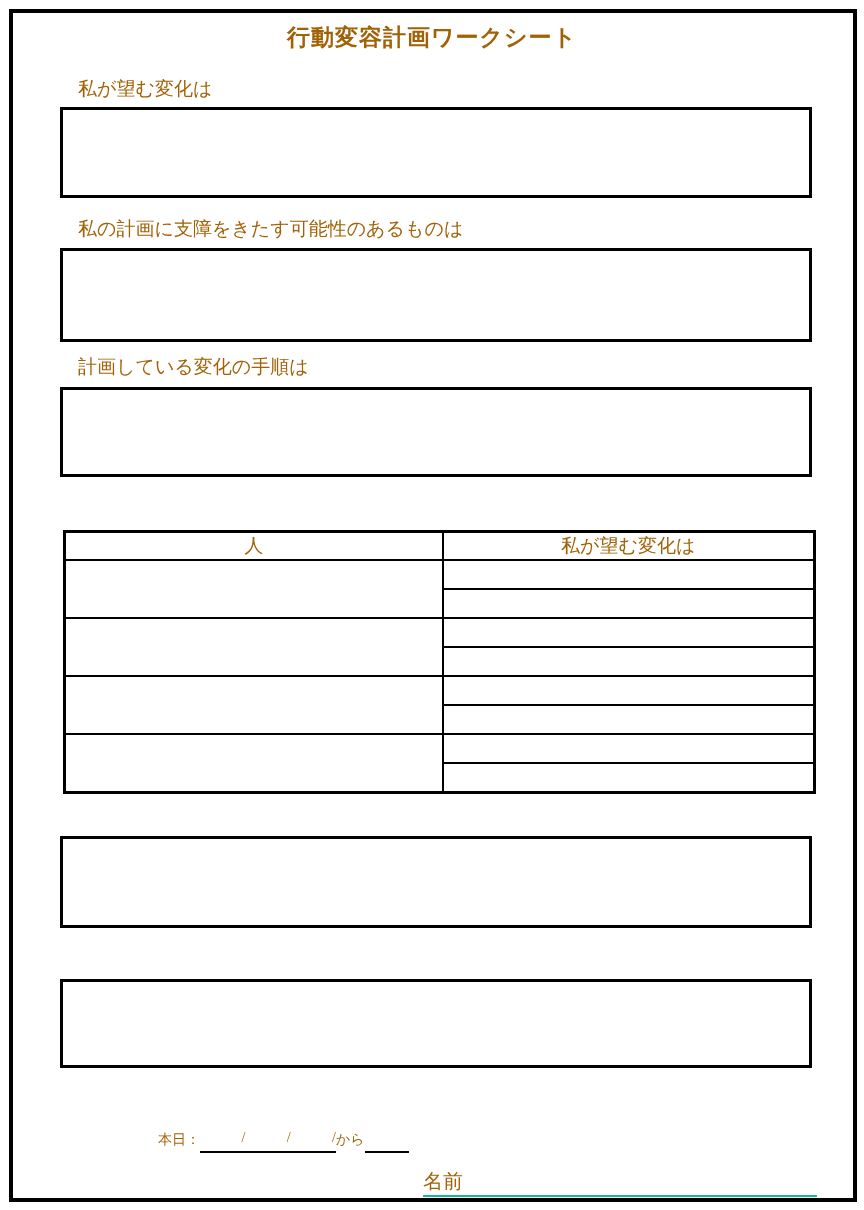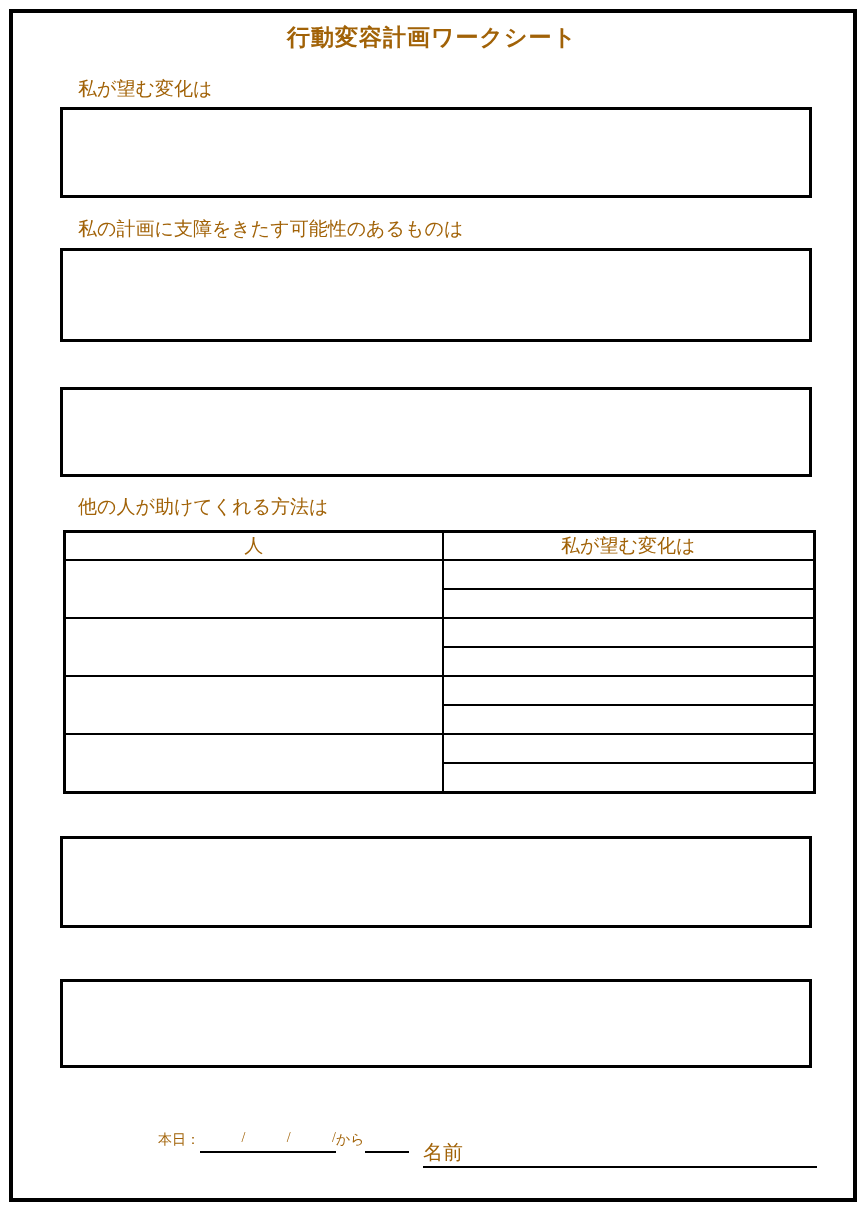--- a/index.html
+++ b/index.html
@@ -114,6 +114,7 @@
   <div class="field-label" style="top:216px">私の計画に支障をきたす可能性のあるものは</div>
   <div class="input-box" style="top:248px;height:94px"></div>
 
+  <div class="field-label" style="top:354px">計画している変化の手順は</div>
   <div class="input-box" style="top:387px;height:90px"></div>
 
   <div class="field-label" style="top:494px">他の人が助けてくれる方法は</div>

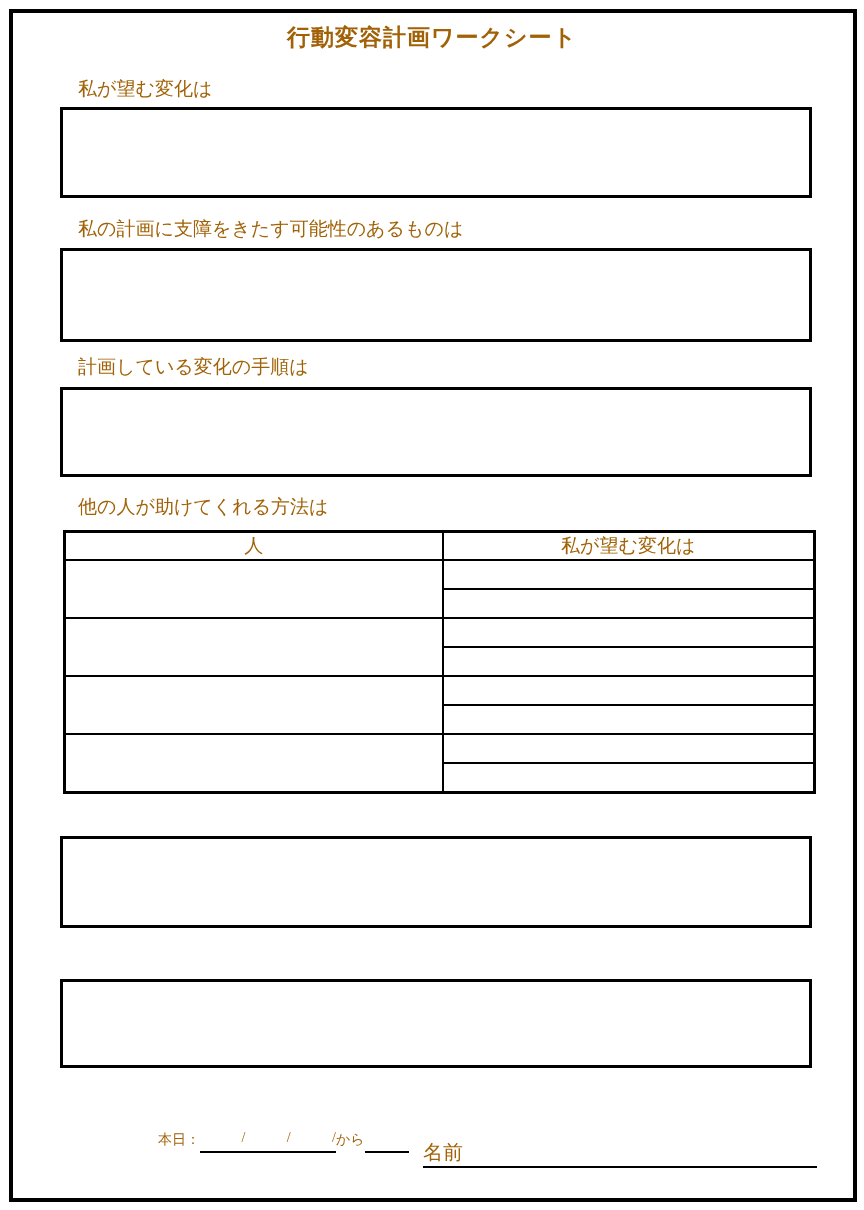--- a/index.html
+++ b/index.html
@@ -117,7 +117,6 @@
   <div class="field-label" style="top:354px">計画している変化の手順は</div>
   <div class="input-box" style="top:387px;height:90px"></div>
 
-  <div class="field-label" style="top:494px">他の人が助けてくれる方法は</div>
 
   <table class="help-table">
     <colgroup>

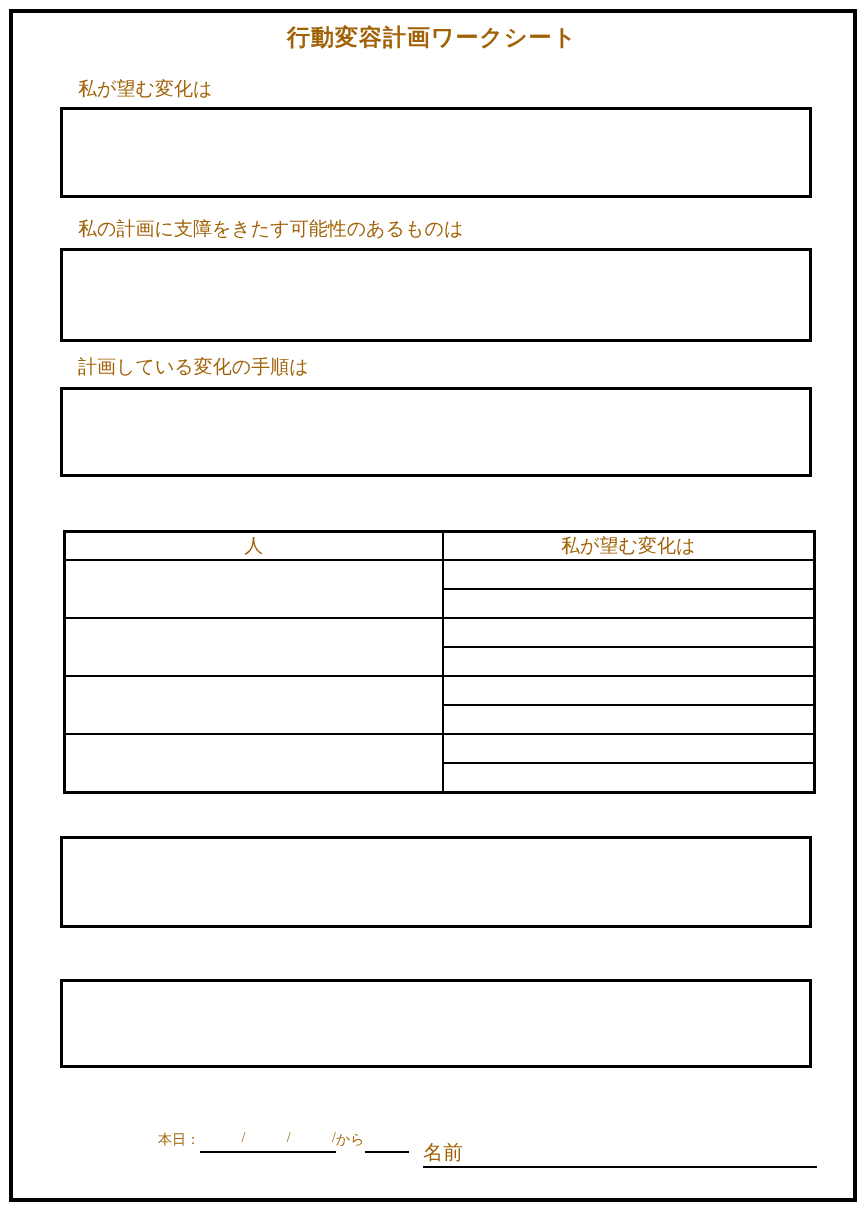--- a/index.html
+++ b/index.html
@@ -91,10 +91,10 @@
   .name-line {
     position: absolute;
     left: 423px;
-    top: 1139px;
+    top: 1168px;
     width: 394px;
     height: 29px;
-    border-bottom: 2px solid #000000;
+    border-bottom: 2px solid #14b8a6;
     box-sizing: border-box;
     font-size: 20px;
     line-height: 27px;

